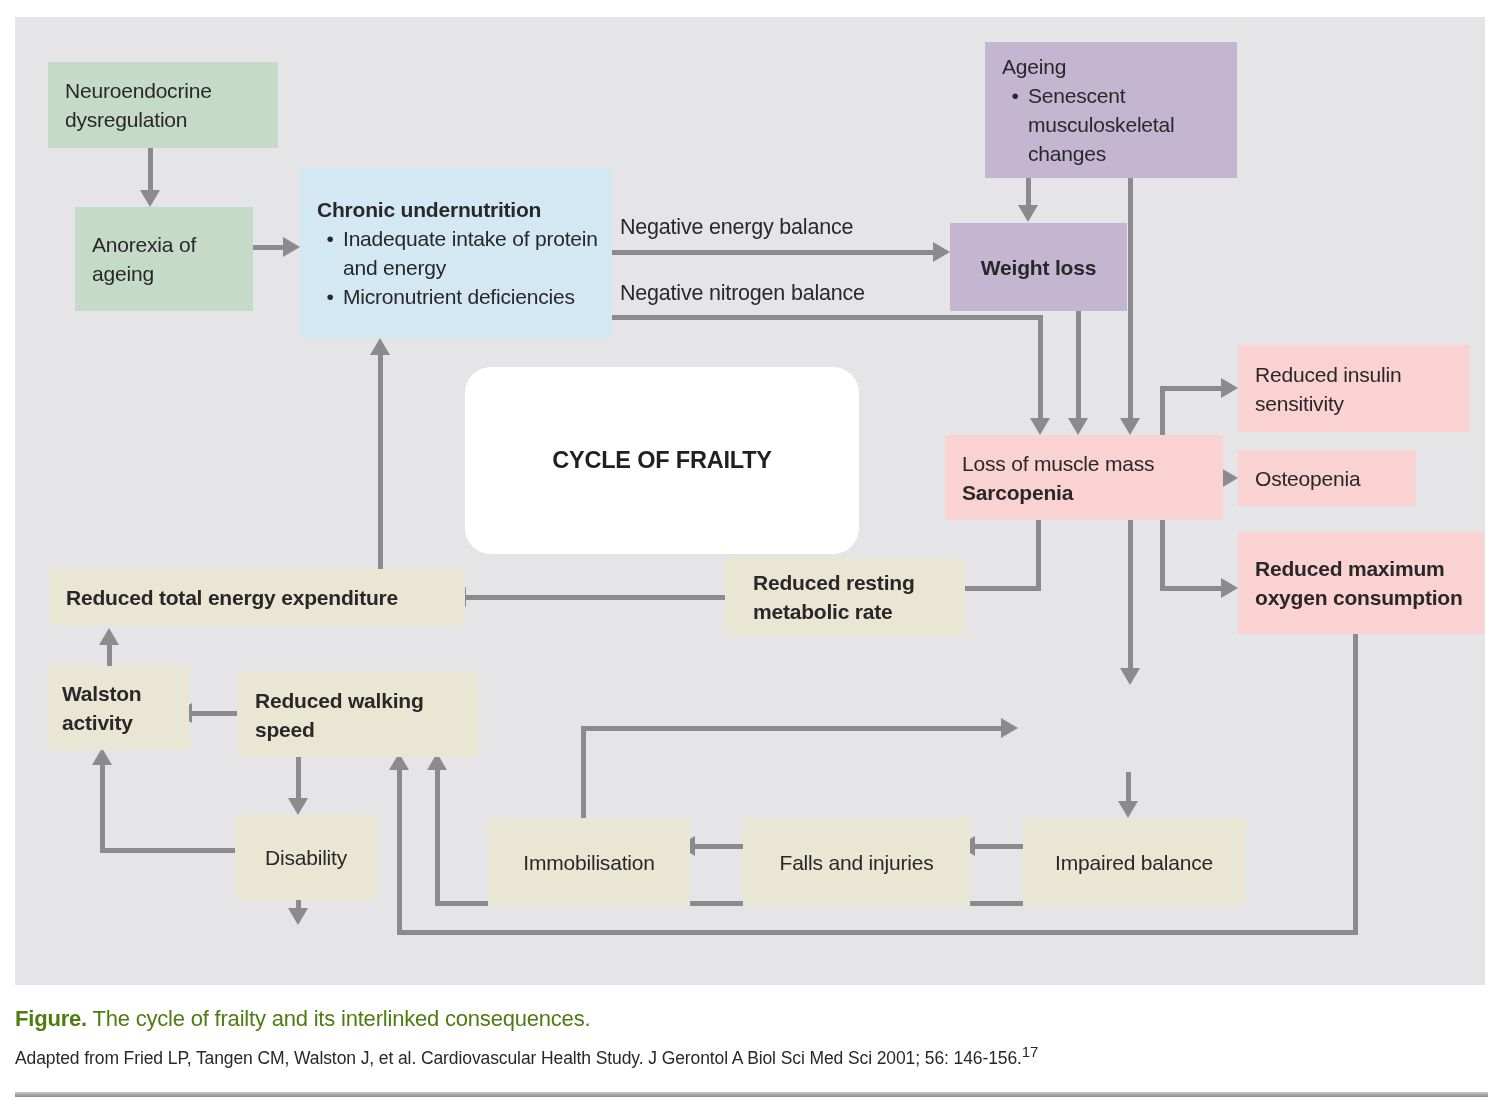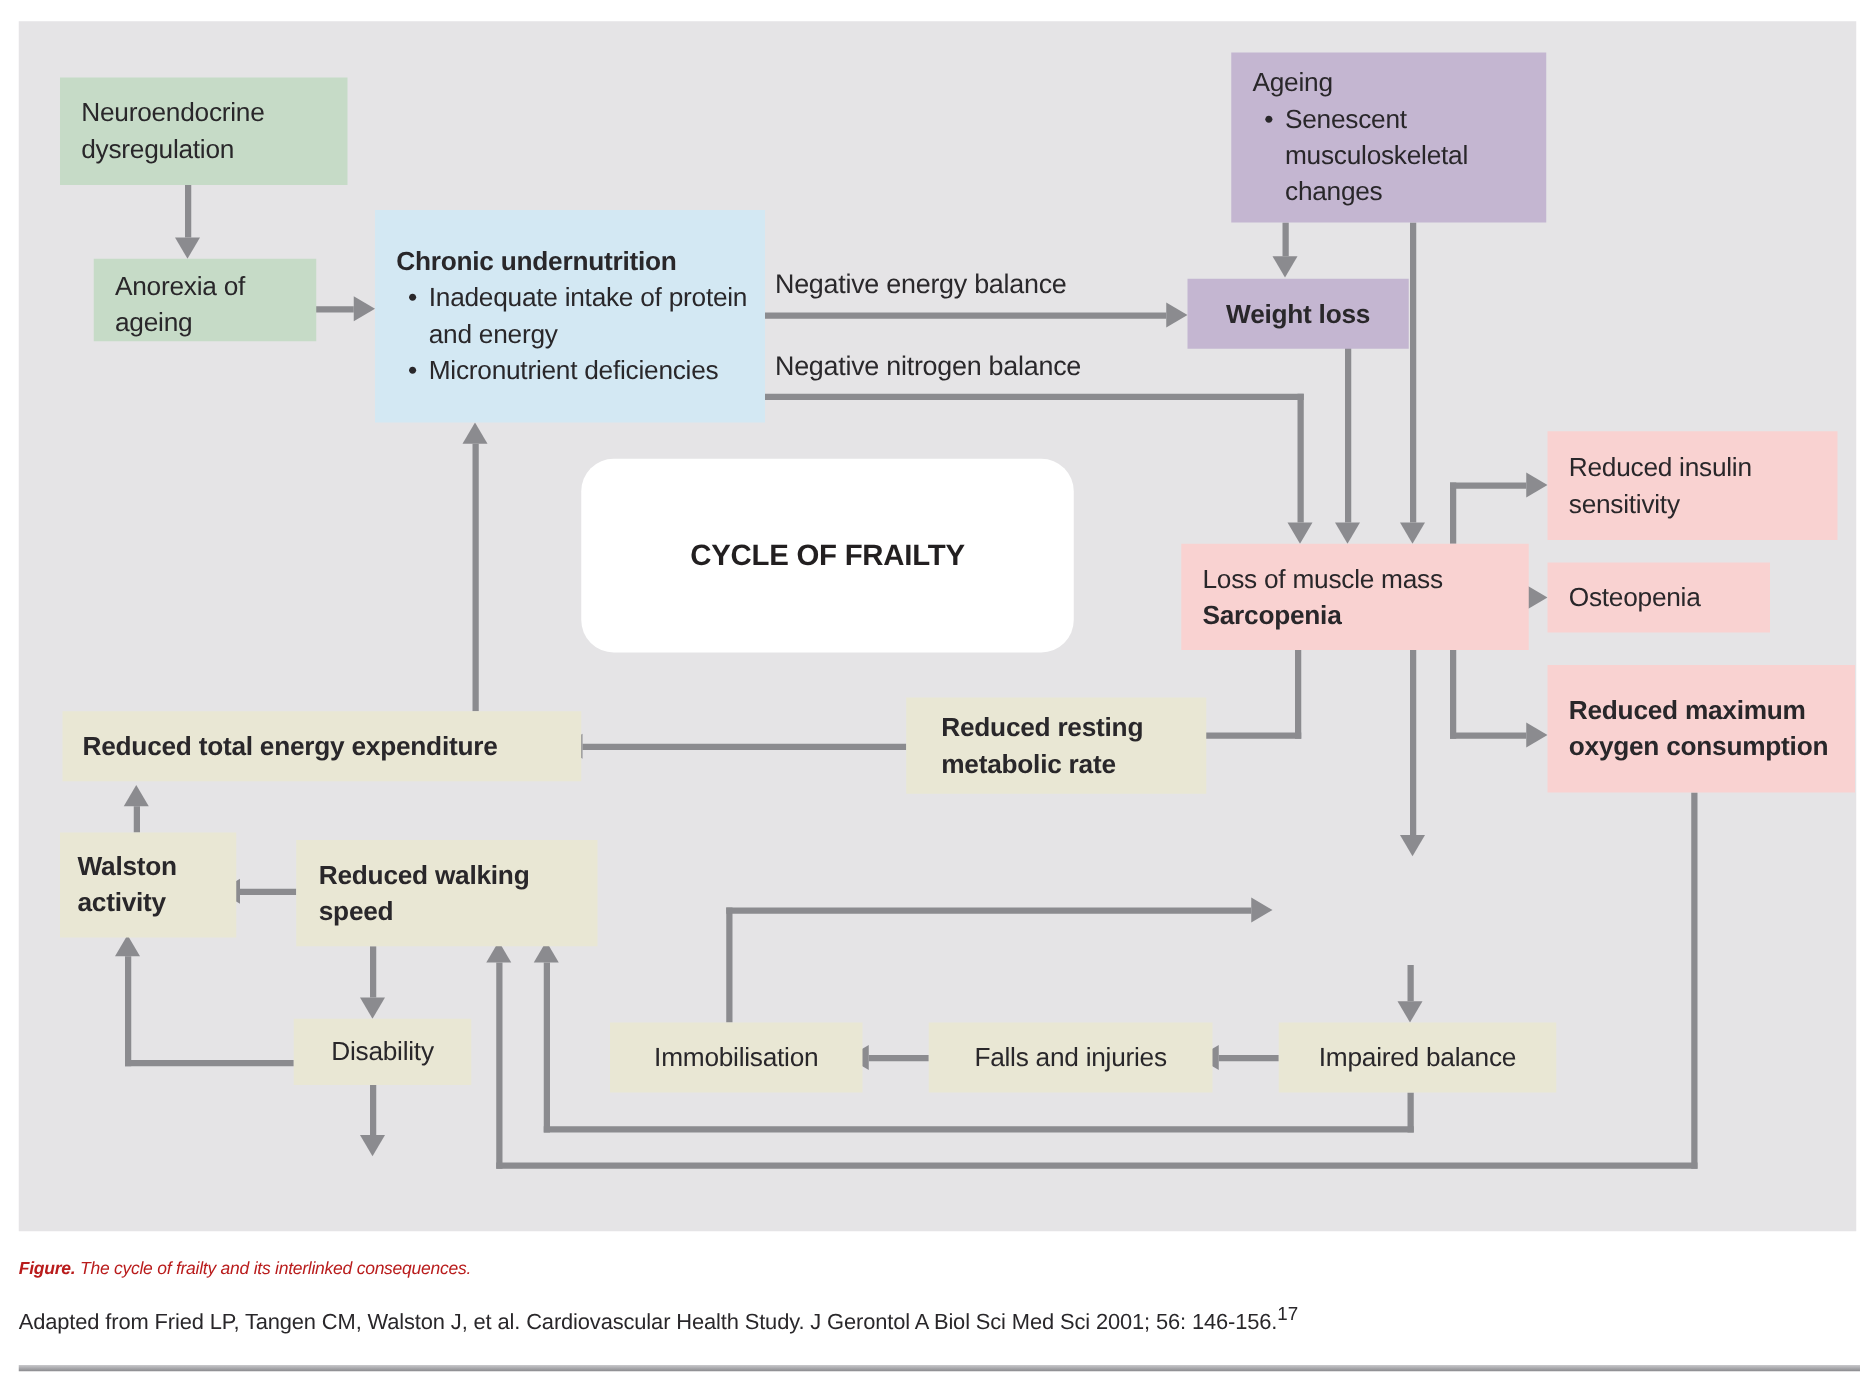--- a/index.html
+++ b/index.html
@@ -161,7 +161,7 @@
     <div>Neuroendocrine dysregulation</div>
   </div>
 
-  <div class="box green pad" style="left:75px;top:207px;width:153px;height:66px;justify-content:flex-end;">
+  <div class="box green pad" style="left:75px;top:207px;width:153px;height:104px;">
     <div>Anorexia of ageing</div>
   </div>
 

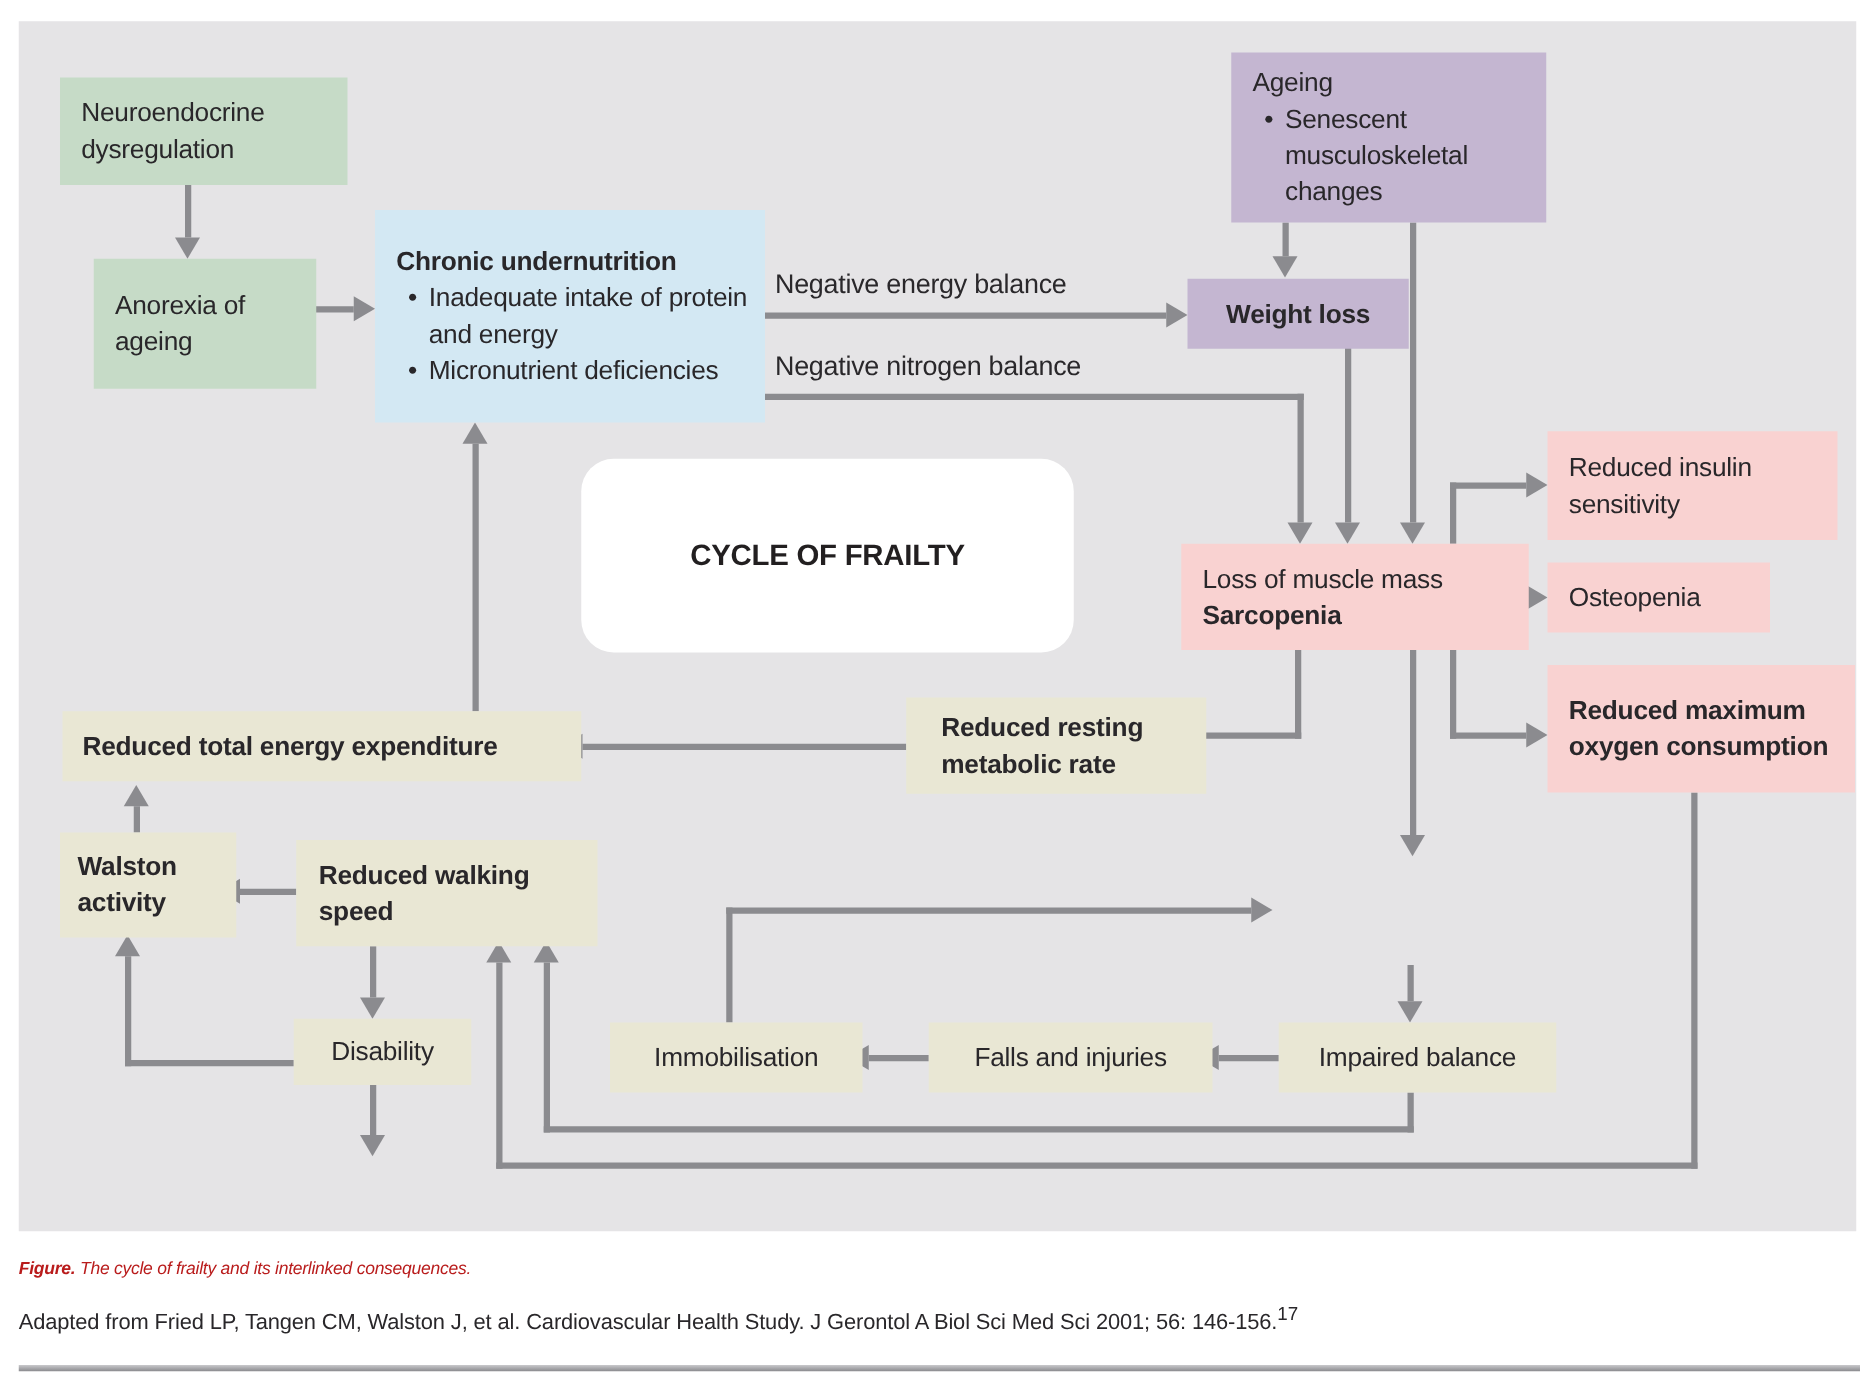--- a/index.html
+++ b/index.html
@@ -18,7 +18,7 @@
   .box.white{background:#ffffff;border-radius:26px;}
   .b{font-weight:700;}
   .pad{padding-left:17px;padding-right:8px;}
-  .ctr{align-items:center;text-align:center;padding:0 6px;justify-content:center;}
+  .ctr{align-items:center;text-align:center;padding:16px 6px;justify-content:center;}
   .bul{display:flex;}
   .bul .dot{flex:0 0 26px;text-align:center;}
   .bul .dot::before{content:"\2022";}

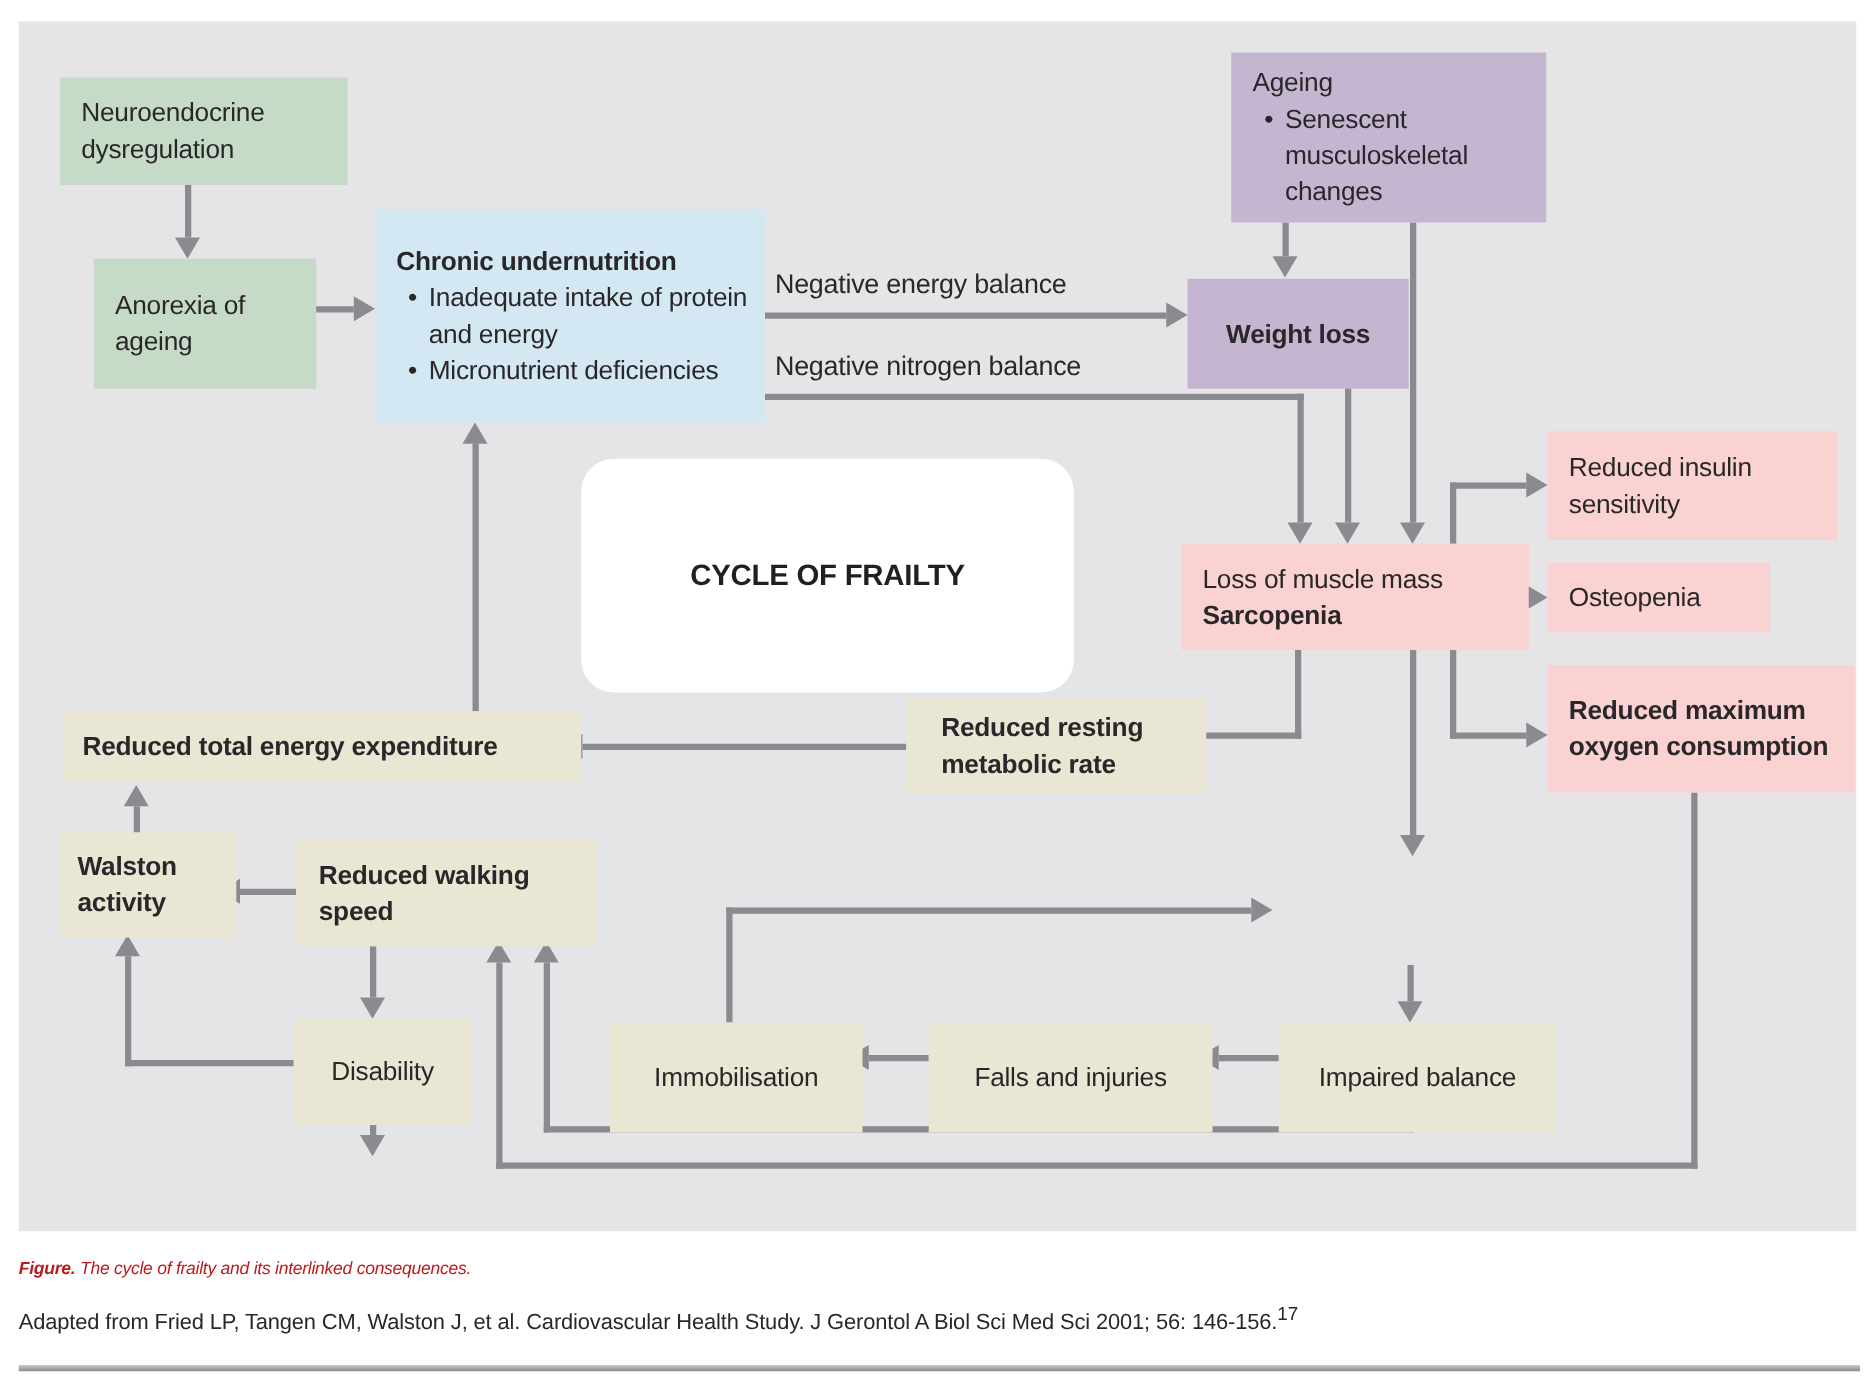--- a/index.html
+++ b/index.html
@@ -30,7 +30,7 @@
   .ar{border-top:10px solid transparent;border-bottom:10px solid transparent;border-left:17px solid #8b8b8f;}
   .al{border-top:10px solid transparent;border-bottom:10px solid transparent;border-right:17px solid #8b8b8f;}
   .edge-label{position:absolute;font-size:21.5px;letter-spacing:-0.2px;color:#2a282b;}
-  .caption{position:absolute;left:15px;top:1006px;font-size:14px;color:#b91c1c;letter-spacing:-0.2px;font-style:italic;}
+  .caption{position:absolute;left:15px;top:1006px;font-size:22px;color:#4d7c0f;letter-spacing:-0.2px;}
   .citation{position:absolute;left:15px;top:1043px;font-size:17.5px;color:#29272a;letter-spacing:-0.1px;}
   .citation sup{font-size:15px;}
   .rule{position:absolute;left:15px;top:1092px;width:1473px;height:5px;

